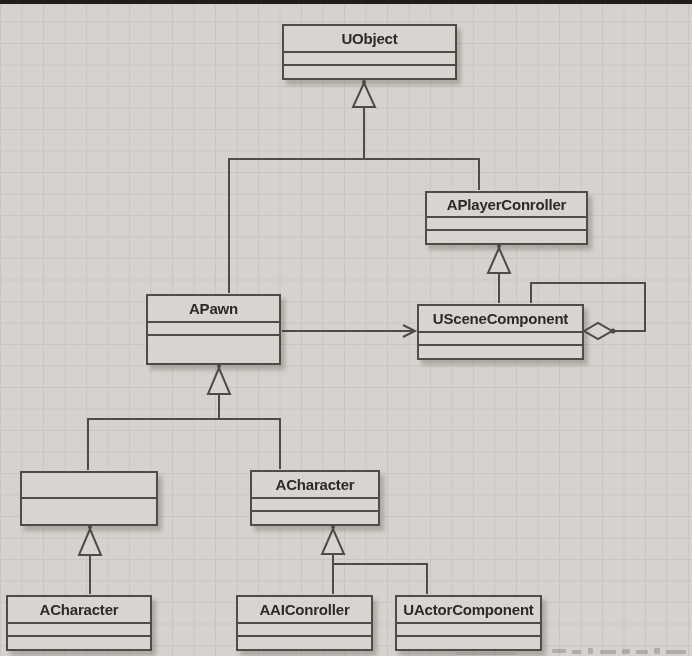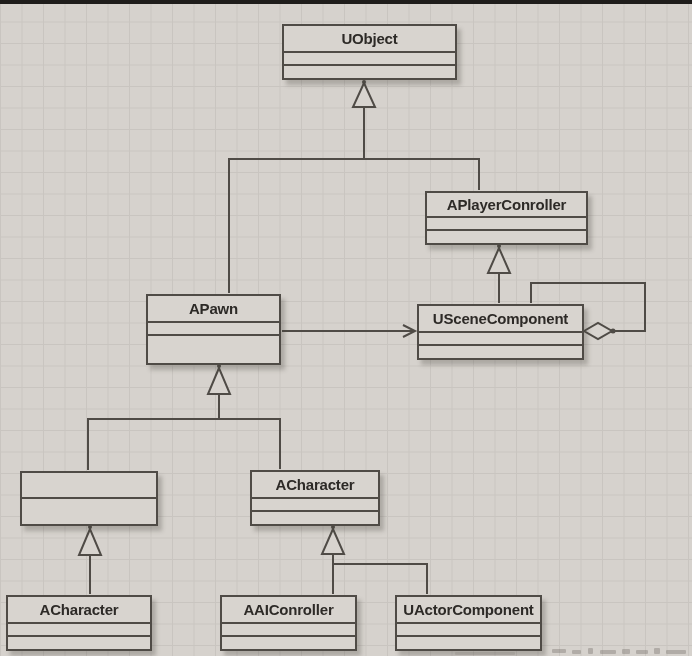--- a/index.html
+++ b/index.html
@@ -136,7 +136,7 @@
     <div class="uml-comp"></div>
   </div>
 
-  <div class="uml-class" style="left:220px;top:595px;width:137px;height:56px">
+  <div class="uml-class" style="left:236px;top:595px;width:137px;height:56px">
     <div class="uml-title">AAIConroller</div>
     <div class="uml-comp"></div>
     <div class="uml-comp"></div>

